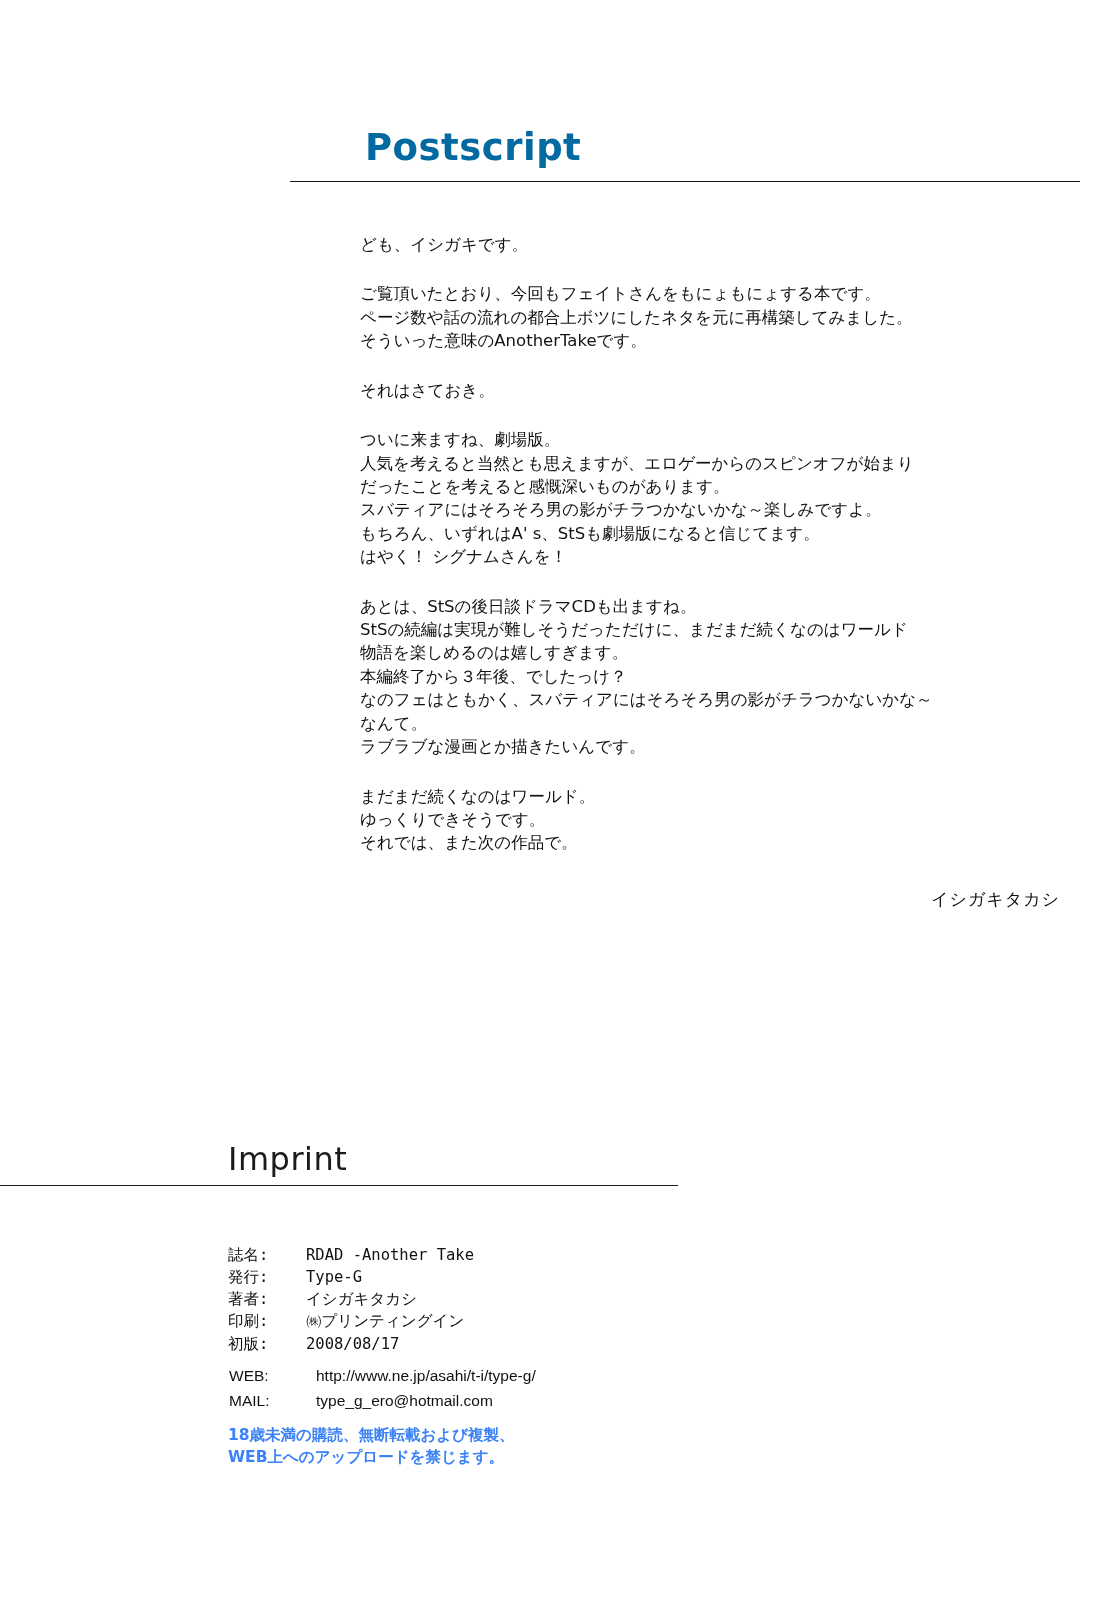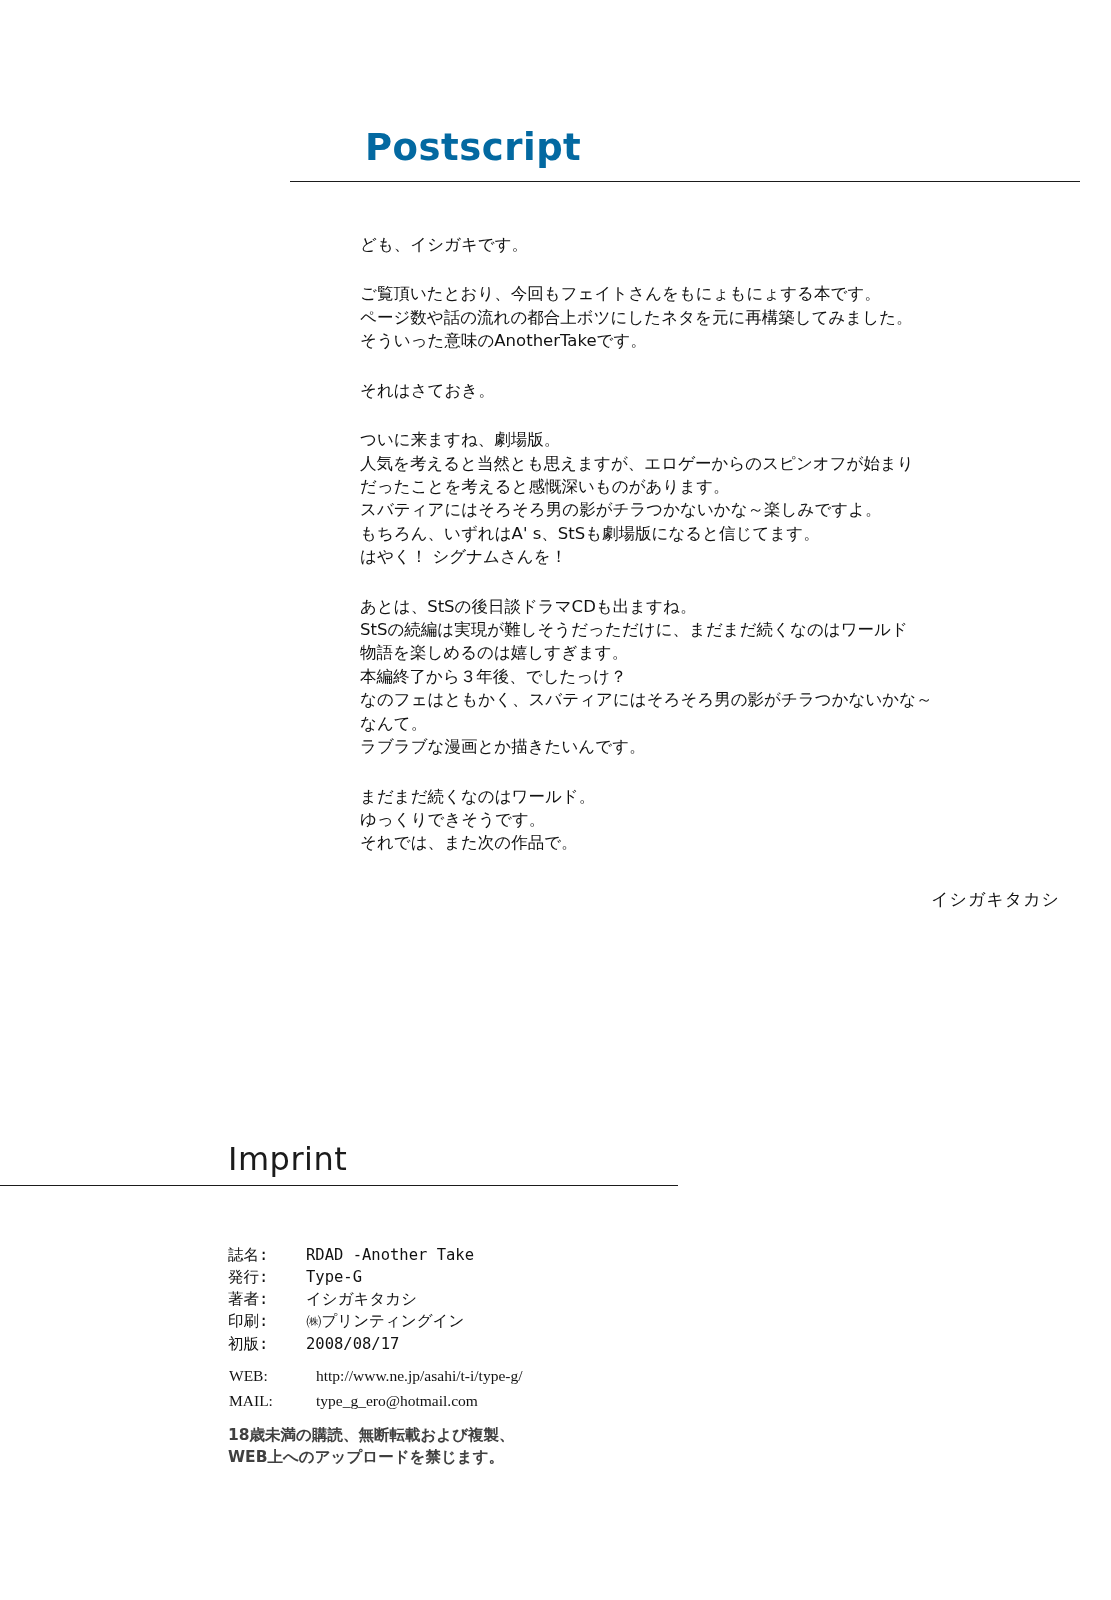--- a/index.html
+++ b/index.html
@@ -113,7 +113,7 @@
     position: absolute;
     left: 228px;
     top: 1364px;
-    font-family: Liberation Serif, serif;
+    font-family: Liberation Sans, sans-serif;
     font-size: 15.5px;
     line-height: 1.46;
     color: #111;

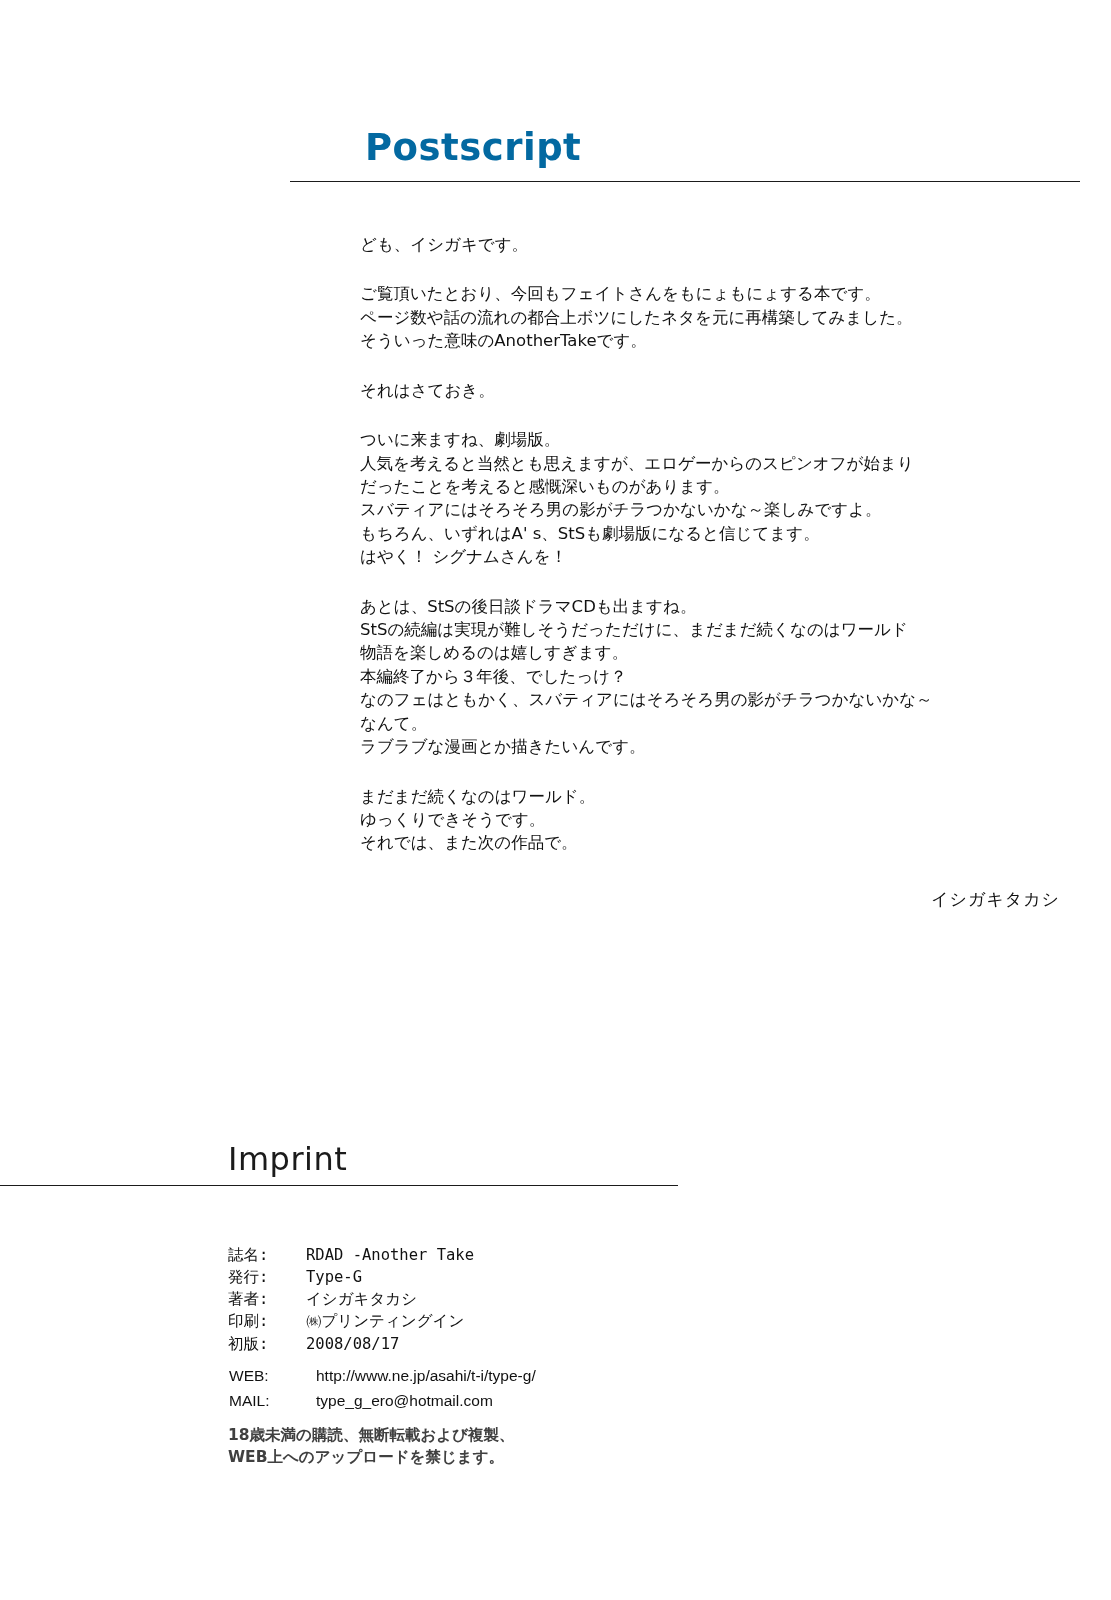--- a/index.html
+++ b/index.html
@@ -135,7 +135,7 @@
     font-size: 15.5px;
     font-weight: bold;
     line-height: 1.45;
-    color: #404040;
+    color: #3b82f6;
     font-family: "DejaVu Sans", sans-serif;
   }
 </style>

